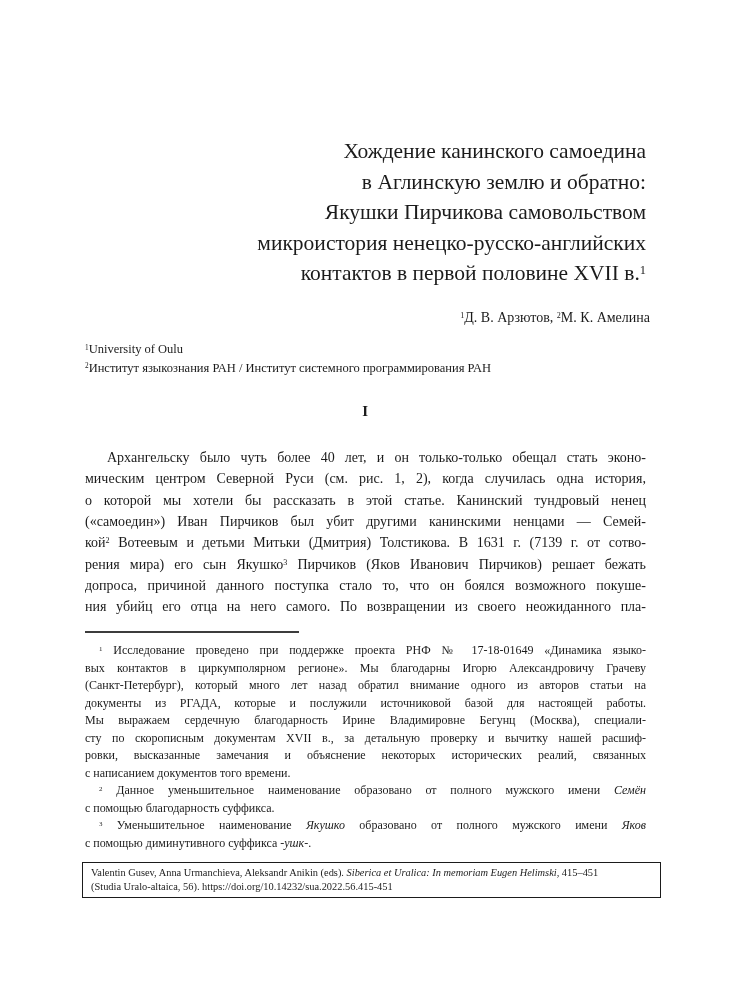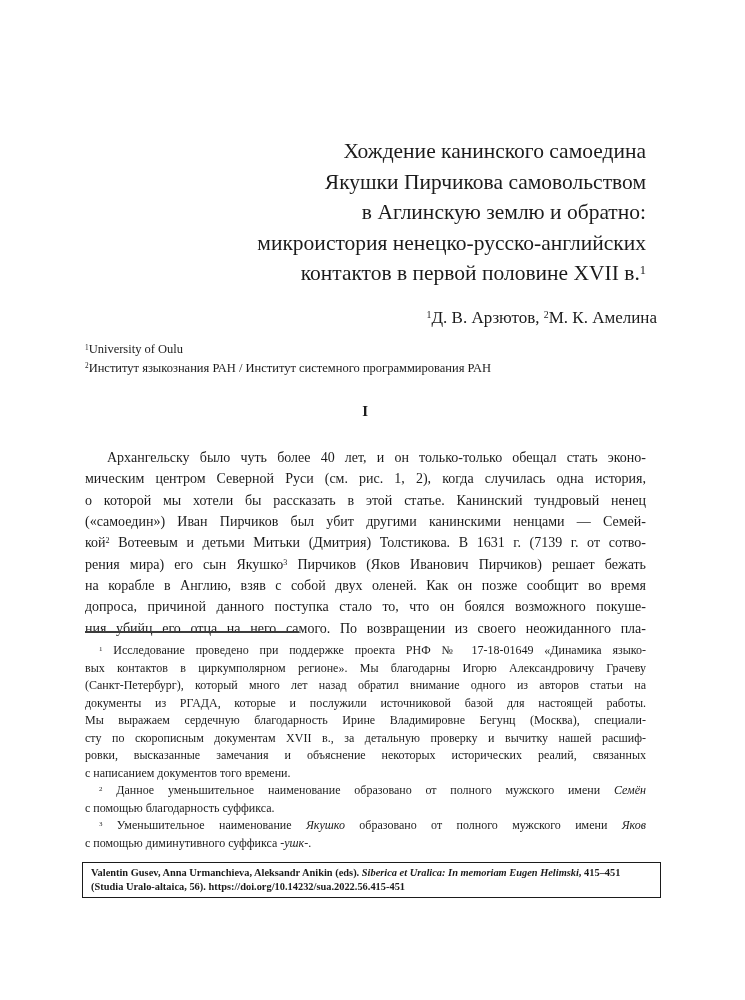--- a/index.html
+++ b/index.html
@@ -118,8 +118,8 @@
 
   <div class="title-block">
       <div class="ln"><span>Хождение канинского самоедина</span></div>
+      <div class="ln"><span>в Аглинскую землю и обратно:</span></div>
       <div class="ln"><span>Якушки Пирчикова самовольством</span></div>
-      <div class="ln"><span>в Аглинскую землю и обратно:</span></div>
       <div class="ln"><span>микроистория ненецко-русско-английских</span></div>
       <div class="ln"><span>контактов в первой половине XVII в.</span><sup>1</sup></div>
     </div>

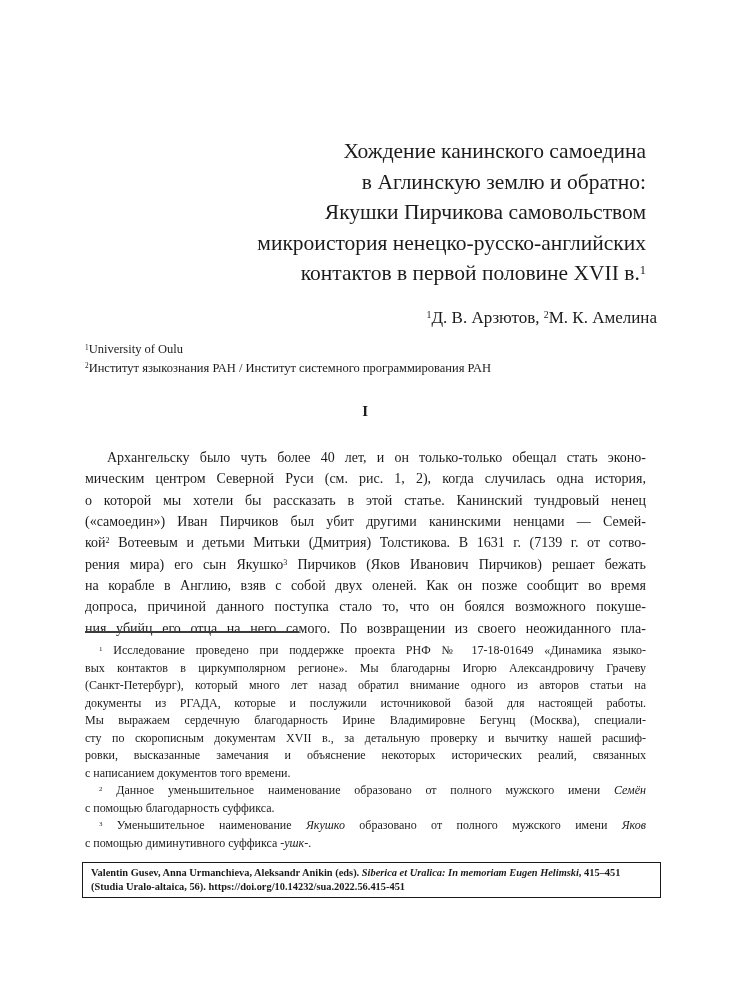--- a/index.html
+++ b/index.html
@@ -33,8 +33,8 @@
   
   .authors {
     position: absolute;
-    top: 306px; left: 96px; width: 561px;
-    font-size: 17px;
+    top: 306px; left: 89px; width: 561px;
+    font-size: 14px;
     line-height: 24px;
   }
   .authors .ln { text-align: right; white-space: nowrap; }

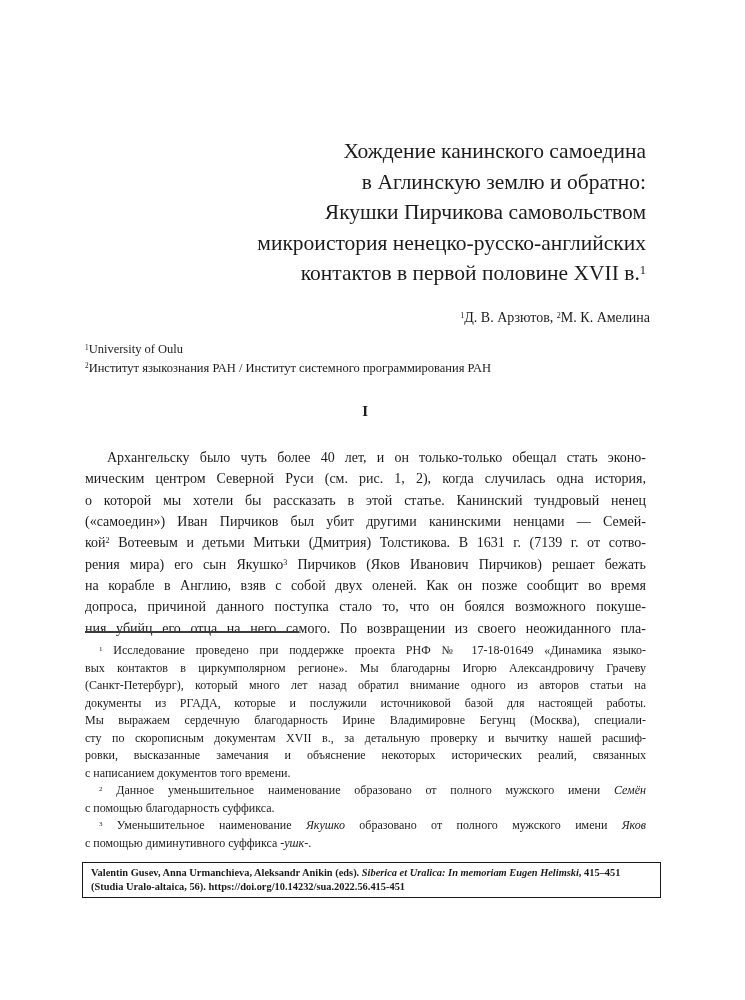--- a/index.html
+++ b/index.html
@@ -142,7 +142,6 @@
       <div class="ln"><span>(«самоедин») Иван Пирчиков был убит другими канинскими ненцами — Семей-</span></div>
       <div class="ln"><span>кой</span><sup>2</sup><span> Вотеевым и детьми Митьки (Дмитрия) Толстикова. В 1631 г. (7139 г. от сотво-</span></div>
       <div class="ln"><span>рения мира) его сын Якушко</span><sup>3</sup><span> Пирчиков (Яков Иванович Пирчиков) решает бежать</span></div>
-      <div class="ln"><span>на корабле в Англию, взяв с собой двух оленей. Как он позже сообщит во время</span></div>
       <div class="ln"><span>допроса, причиной данного поступка стало то, что он боялся возможного покуше-</span></div>
       <div class="ln"><span>ния убийц его отца на него самого. По возвращении из своего неожиданного пла-</span></div>
     </div>

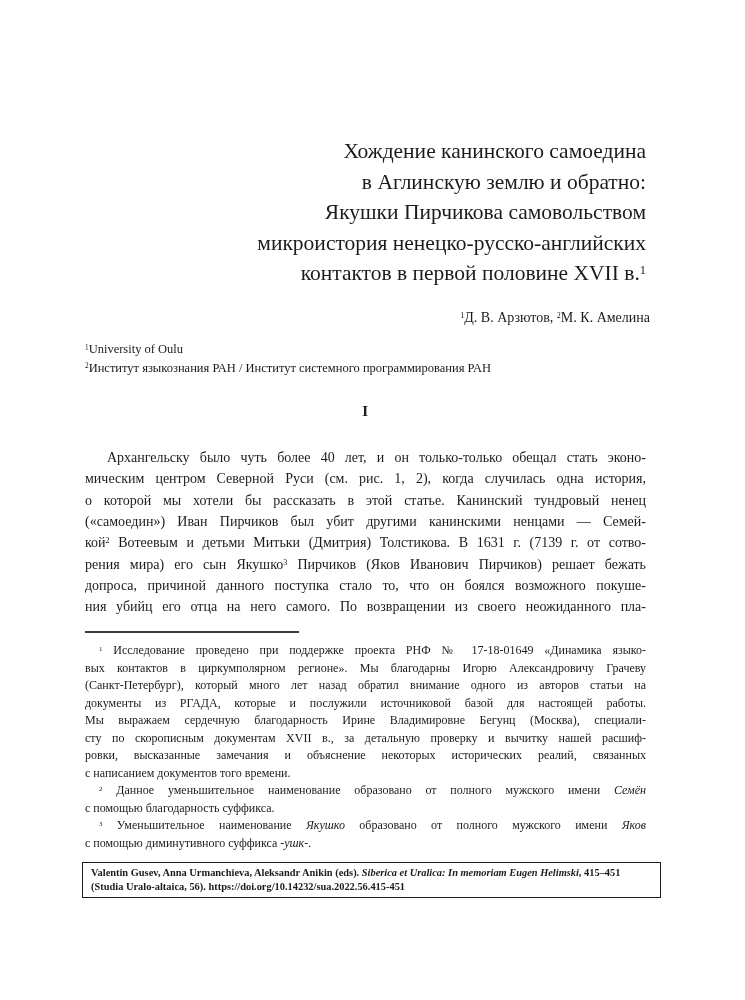--- a/index.html
+++ b/index.html
@@ -108,7 +108,6 @@
     text-align: left;
     white-space: nowrap;
     overflow: hidden;
-    font-weight: bold;
   }
 </style>
 </head>

